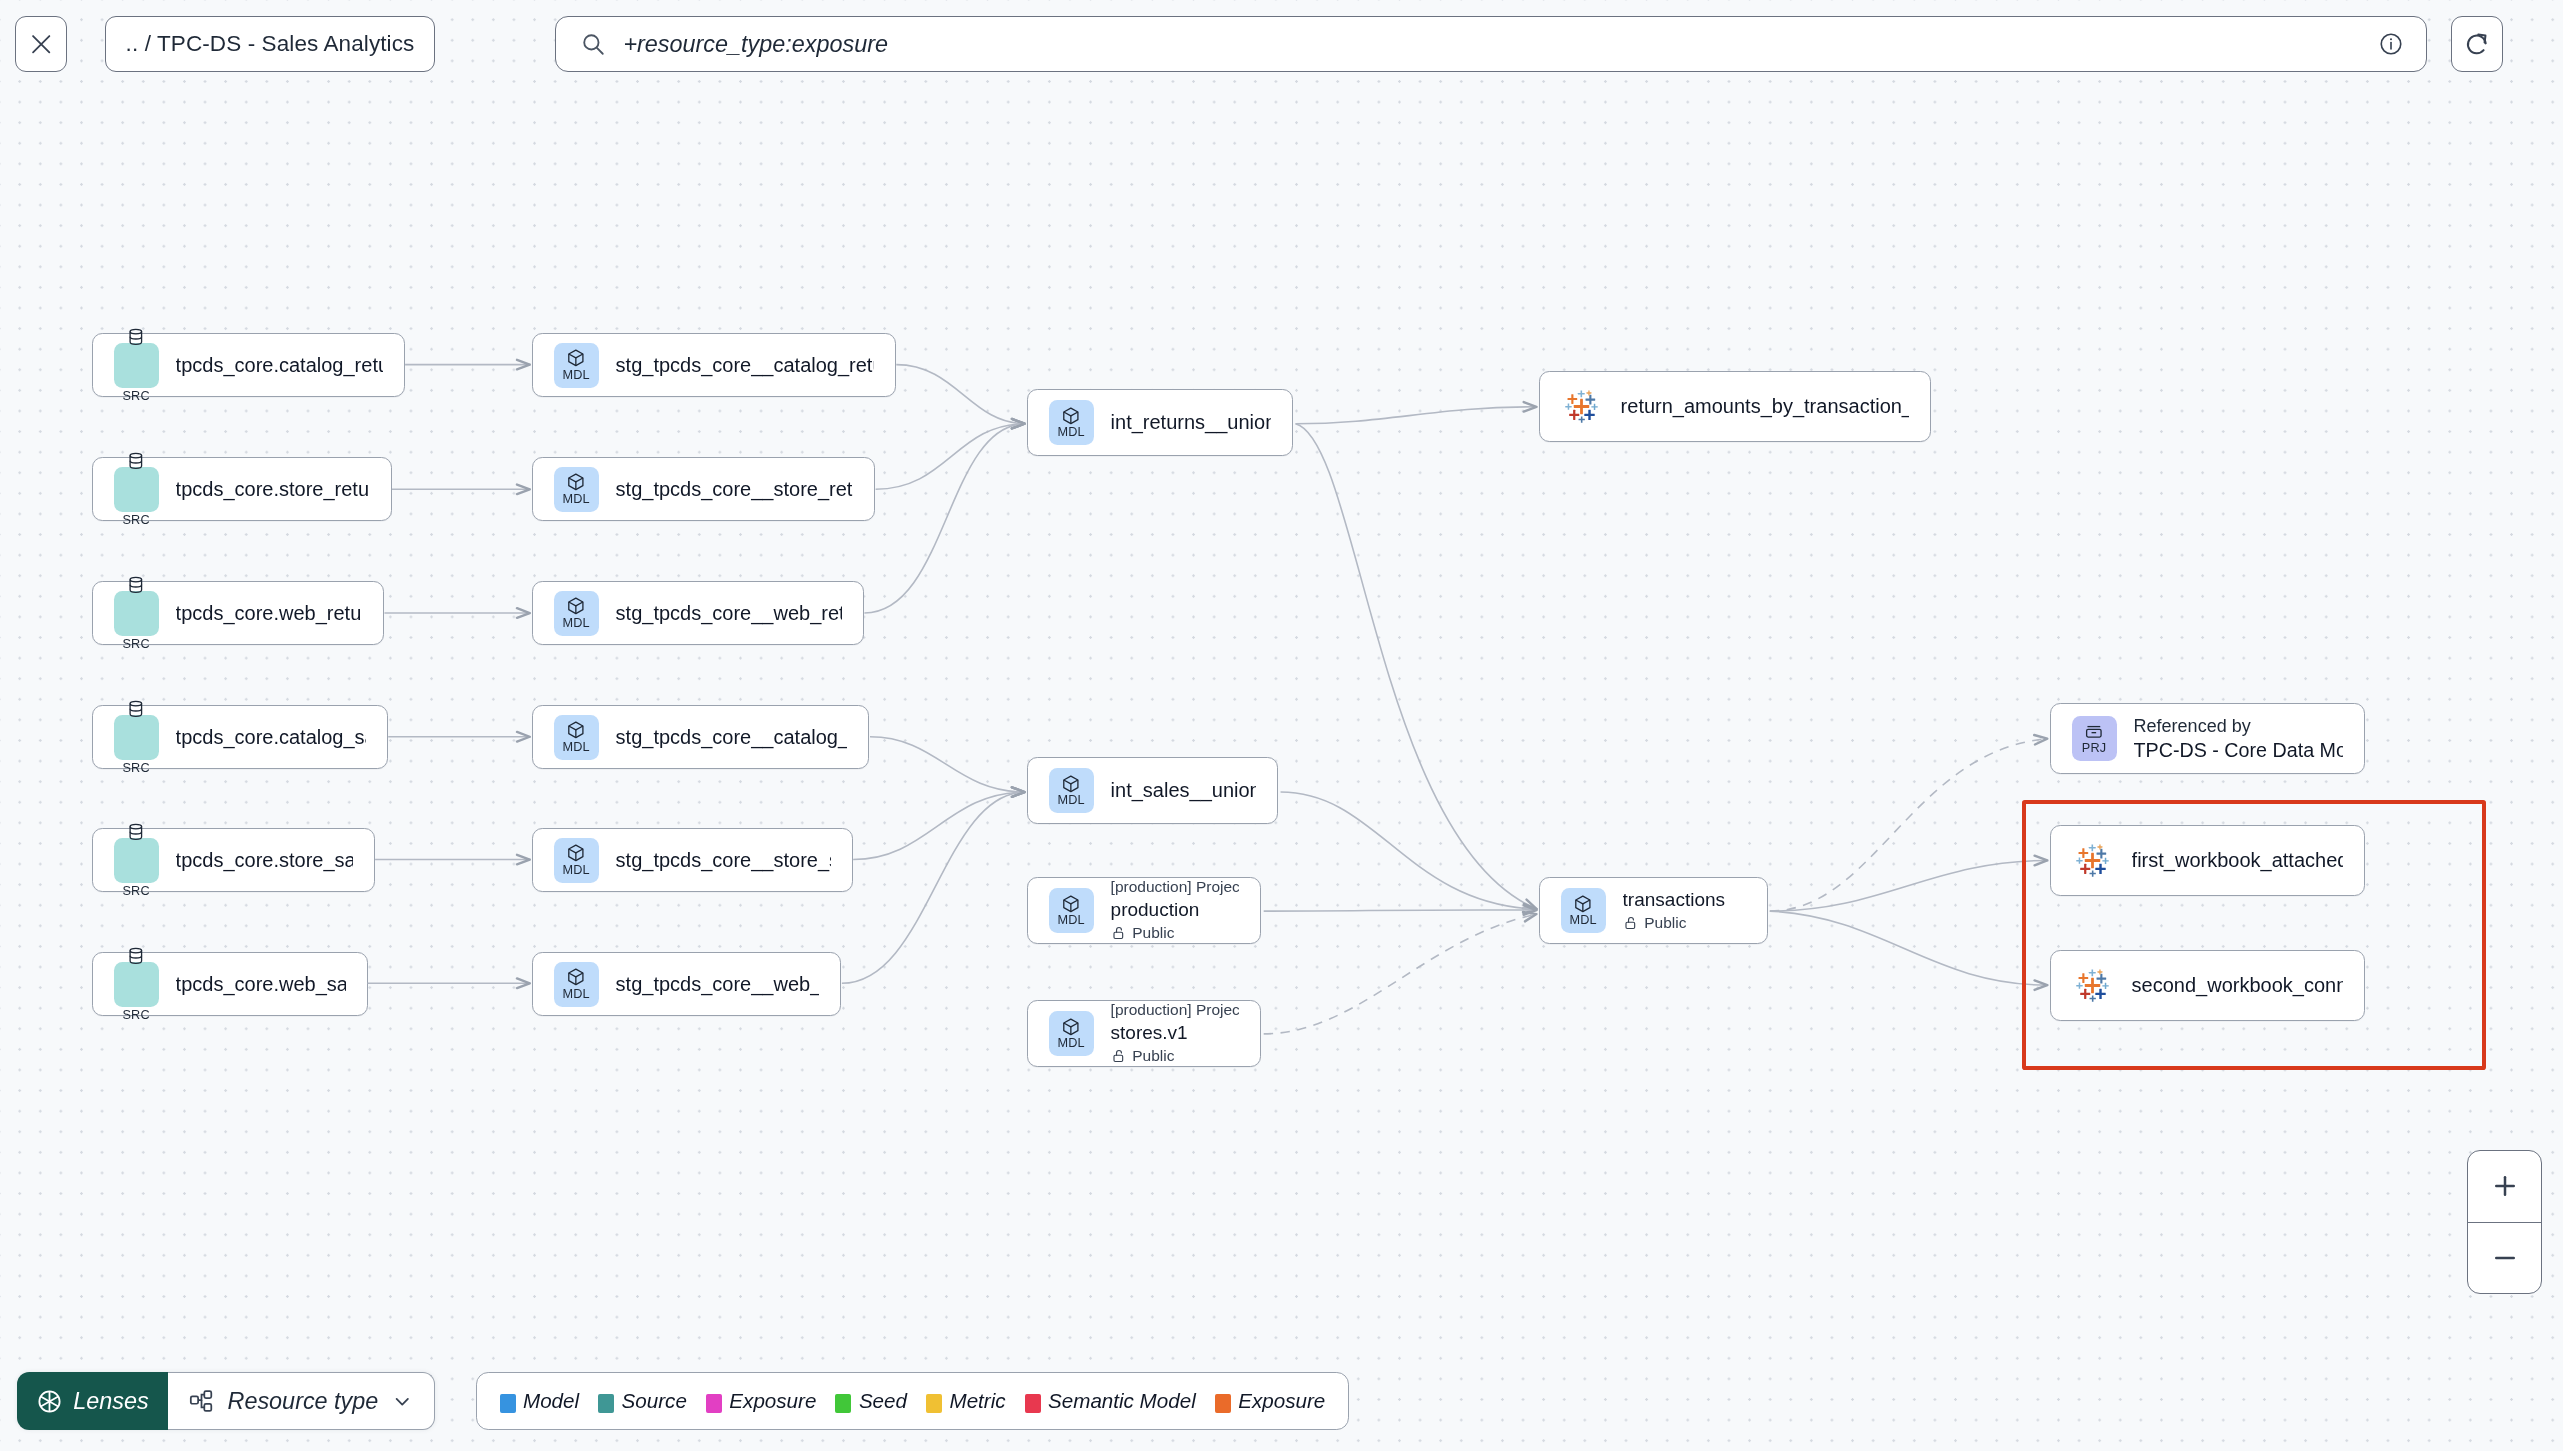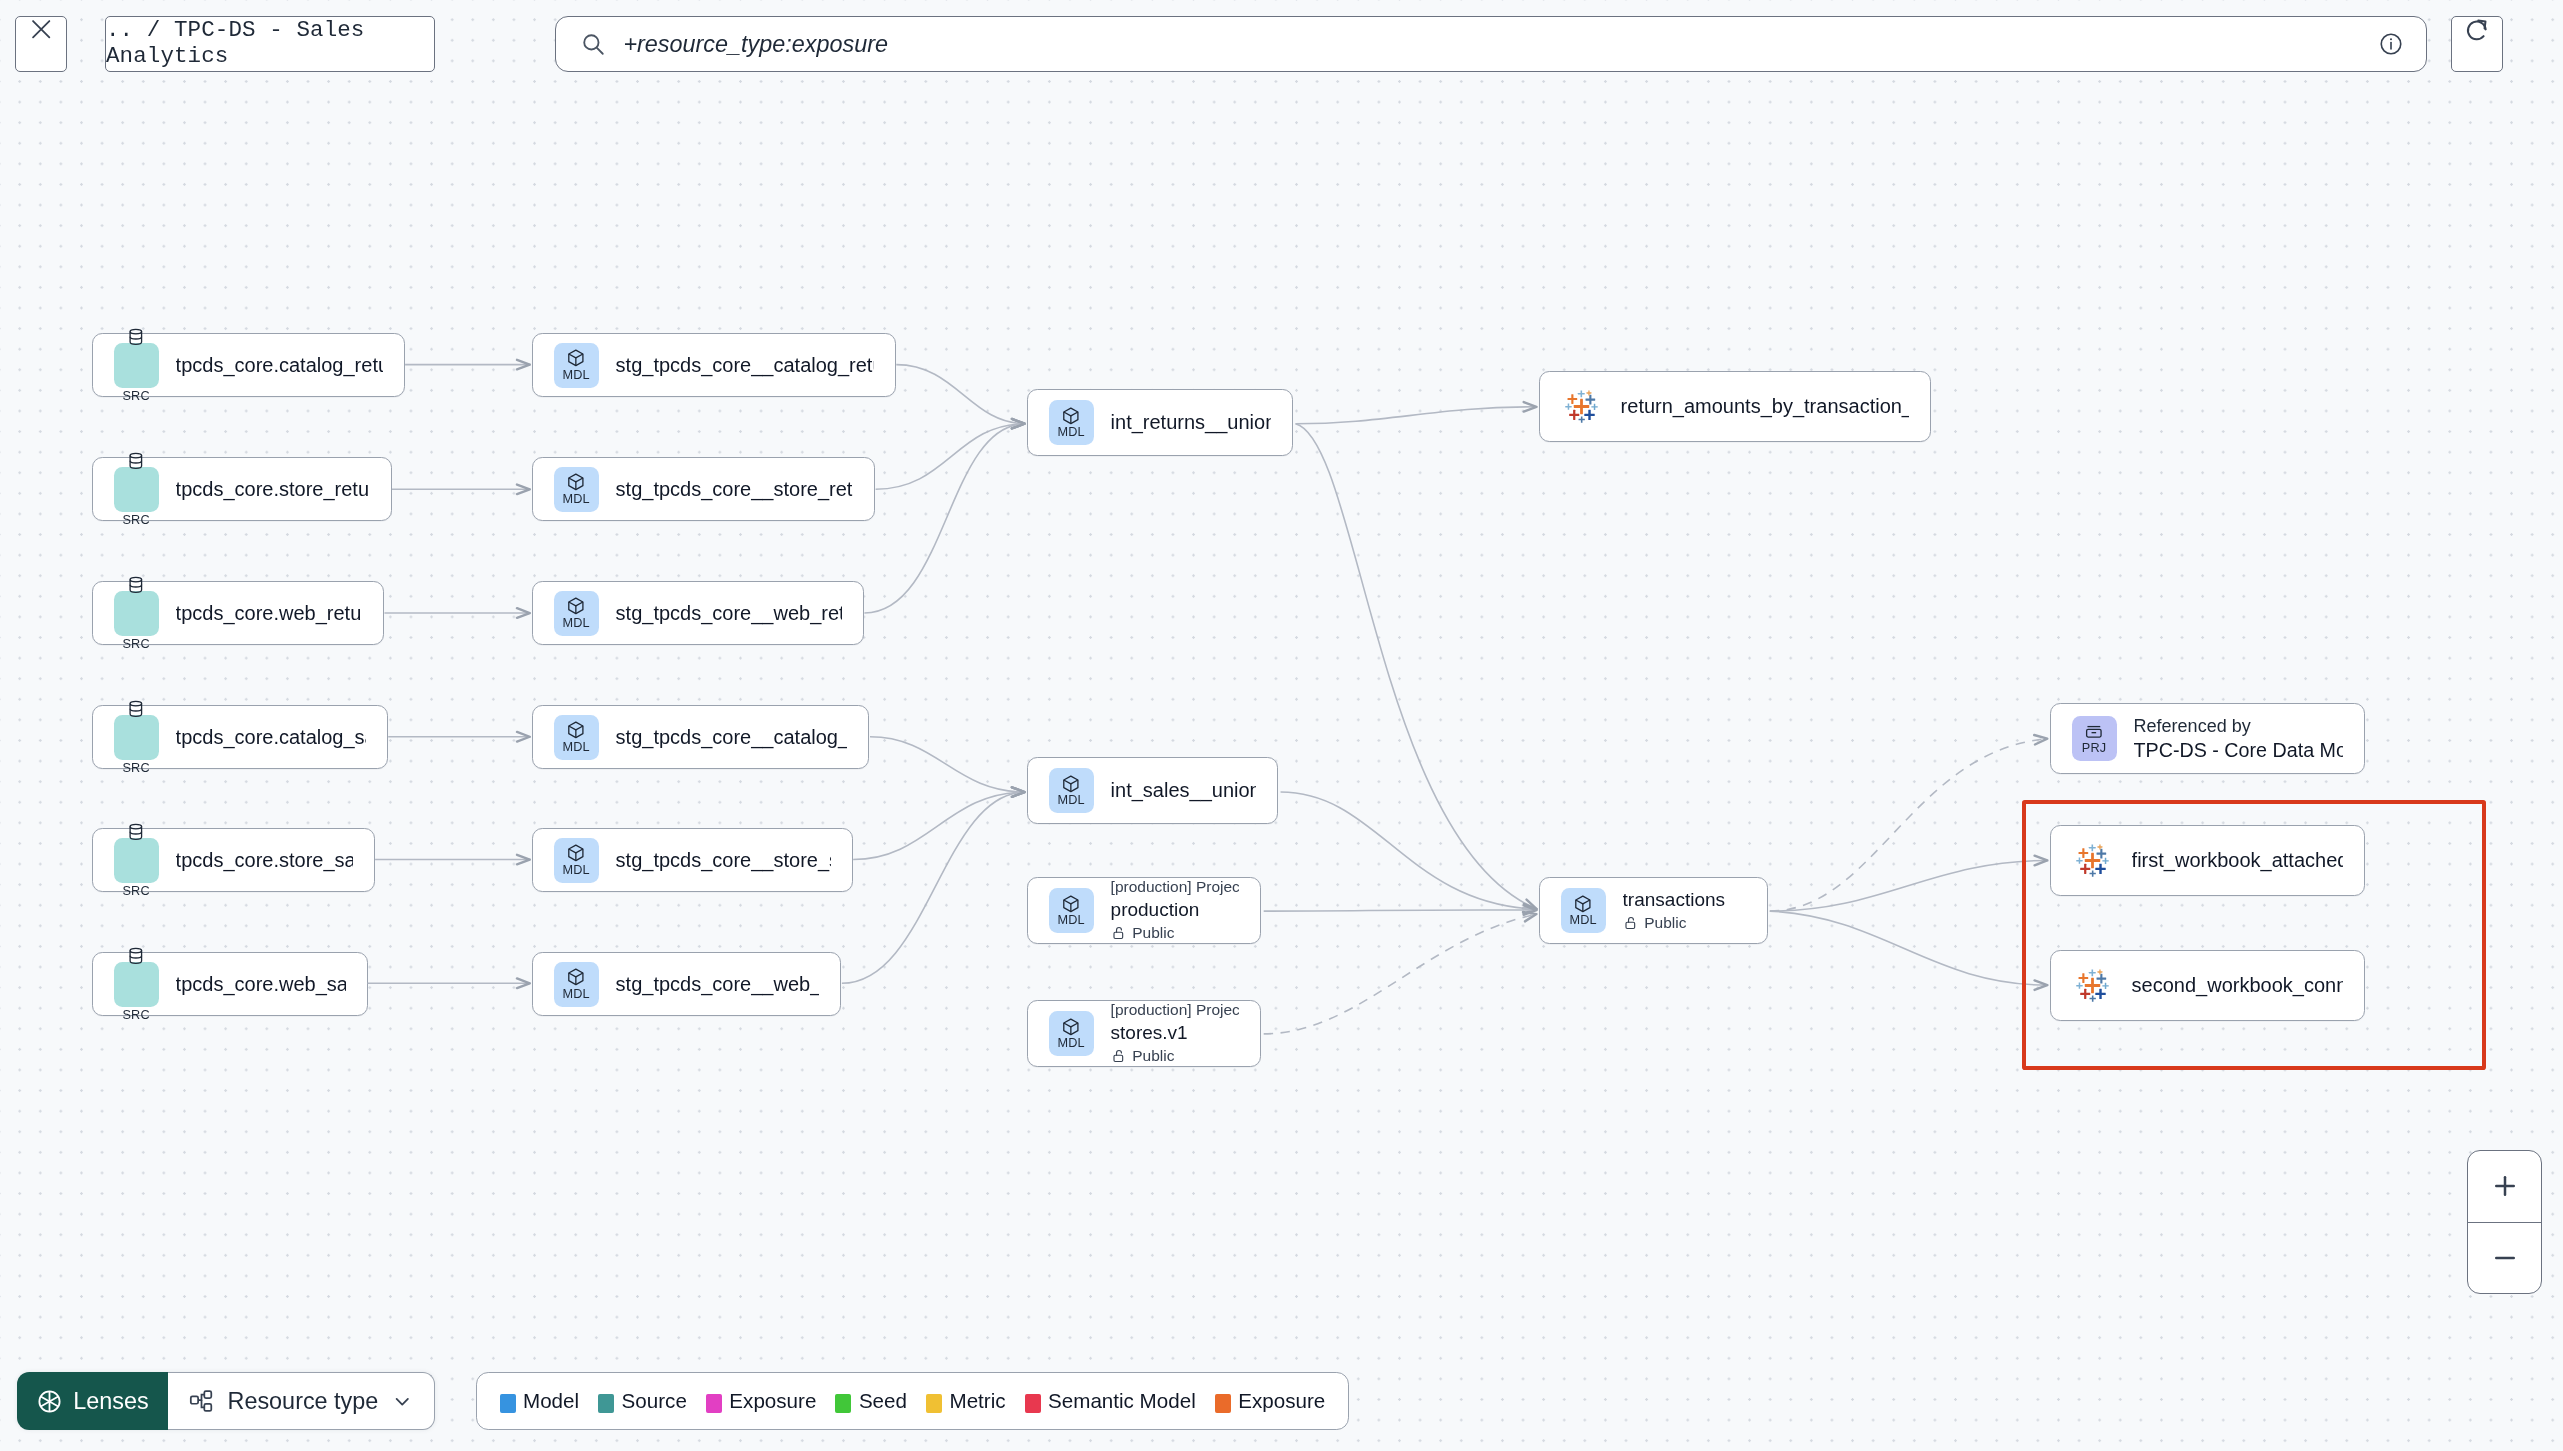--- a/index.html
+++ b/index.html
@@ -27,8 +27,8 @@
     position: absolute;
     background: #ffffff;
     border: 1.5px solid #6b7280;
-    border-radius: 5px;
-    display: flex; justify-content: center; font-family: Liberation Mono, monospace;
+    border-radius: 11px;
+    display: flex; align-items: center; justify-content: center;
   }
   #close-btn { left: 15px; top: 16px; width: 52px; height: 56px; }
   #breadcrumb-btn {

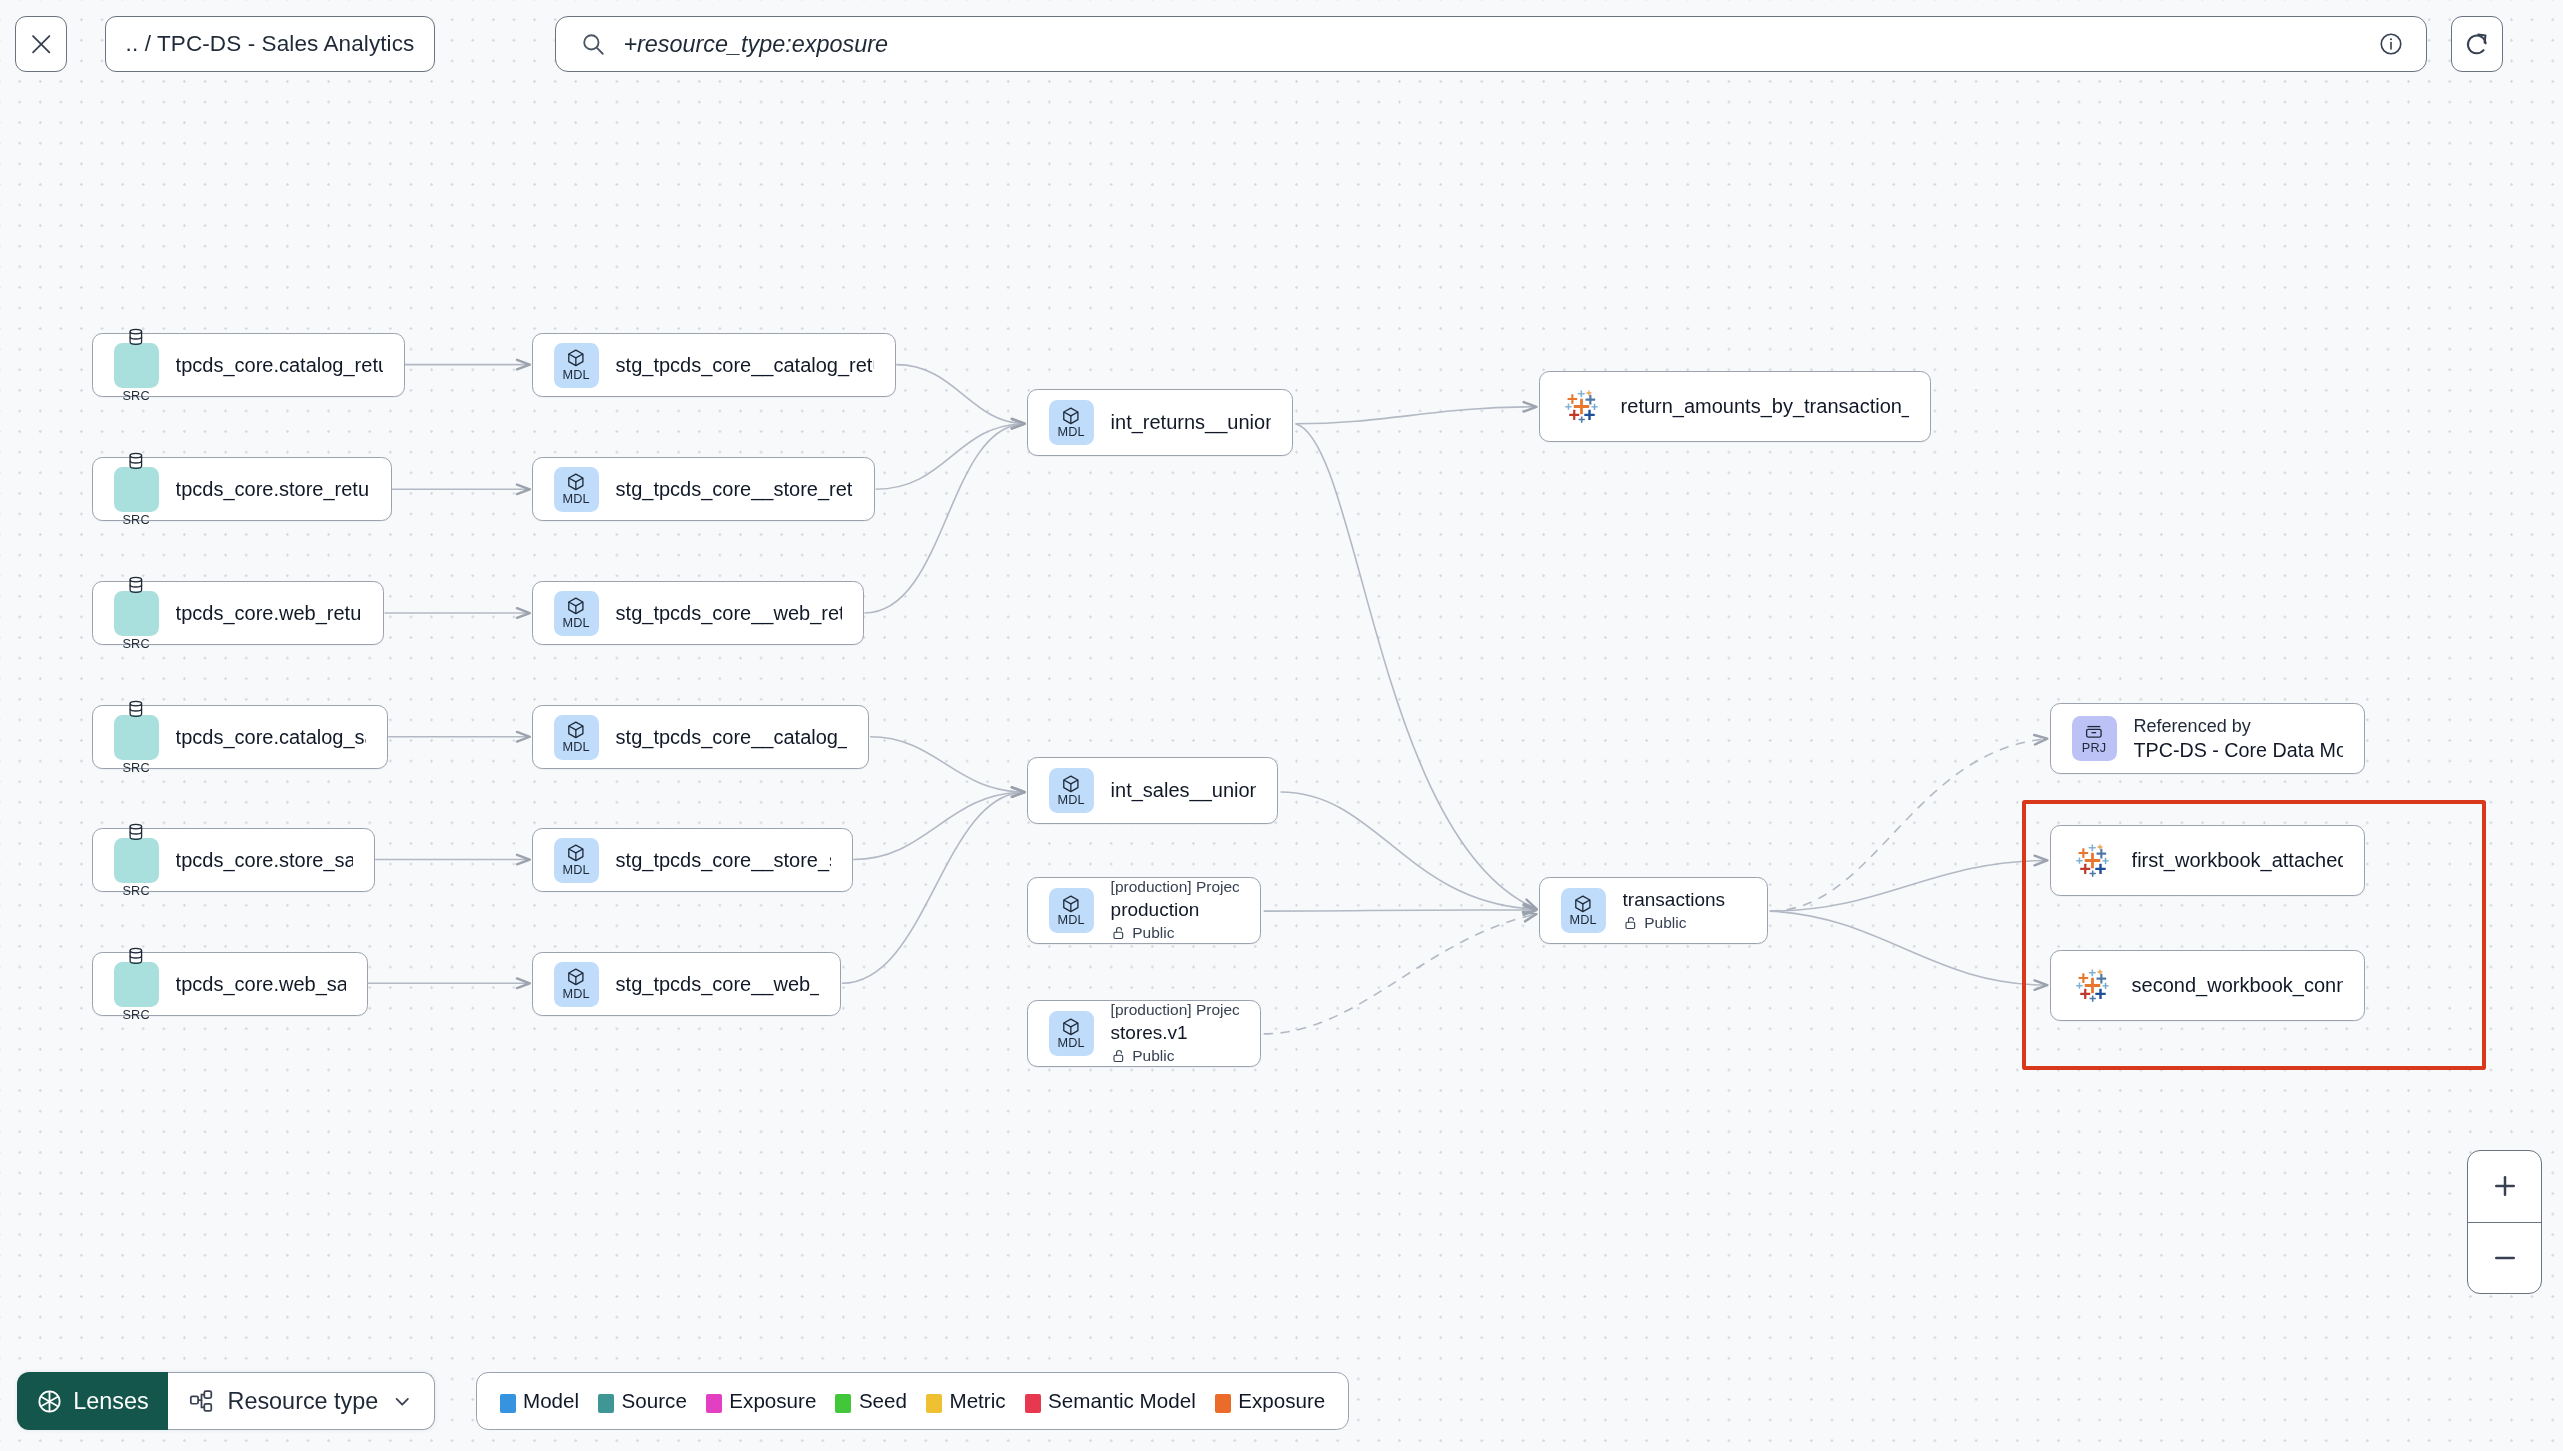--- a/index.html
+++ b/index.html
@@ -93,7 +93,7 @@
   }
 
   
-  #bottombar { position: absolute; left: 0; bottom: 0; width: 2563px; height: 90px; z-index: 40; }
+  #bottombar { position: absolute; left: 0; bottom: 0; width: 2563px; height: 90px; z-index: 40; font-style: italic; }
   #lenses-group {
     position: absolute; left: 17px; top: 11.2px; height: 58px;
     display: flex; align-items: stretch;

